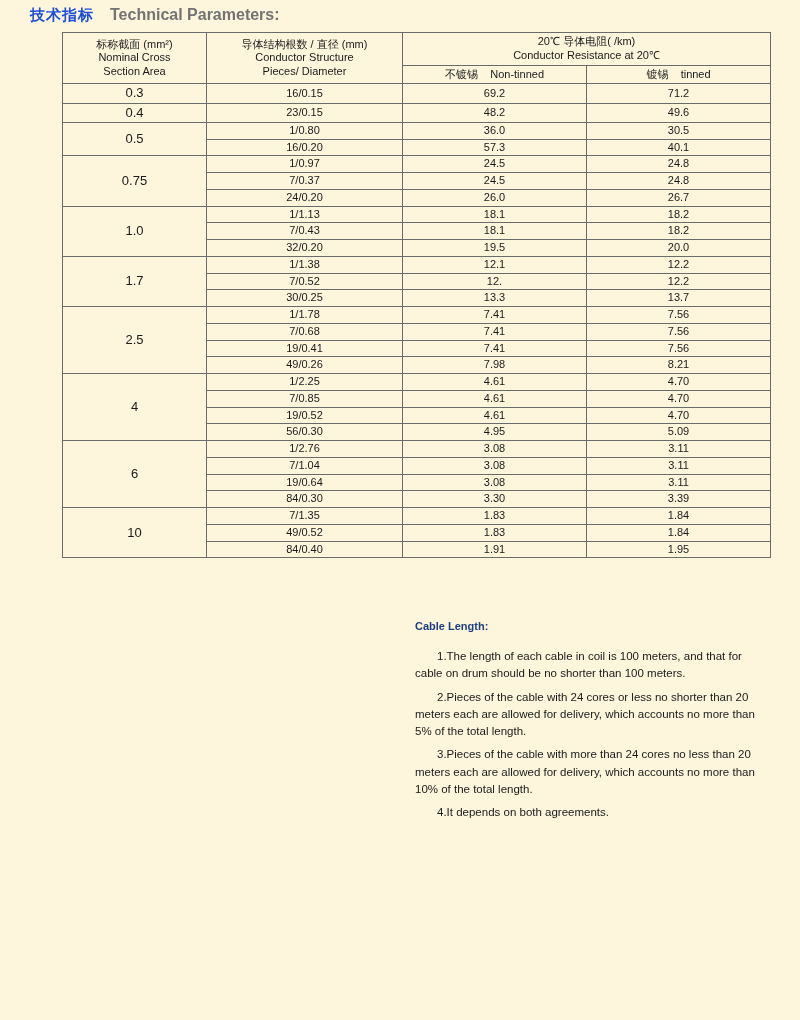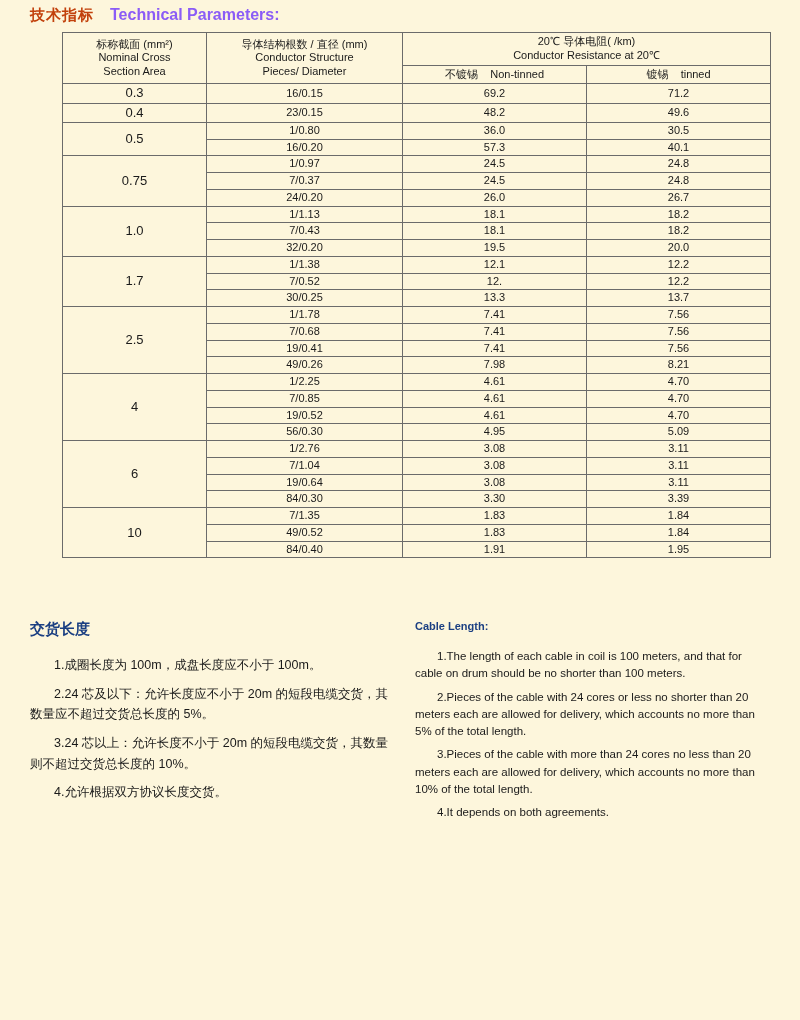--- a/index.html
+++ b/index.html
@@ -35,7 +35,7 @@
   .title-cn {
     font-size: 15px;
     font-weight: bold;
-    color: #c2410c;
+    color: #1d4ed8;
     letter-spacing: 1px;
   }
   .title-en {

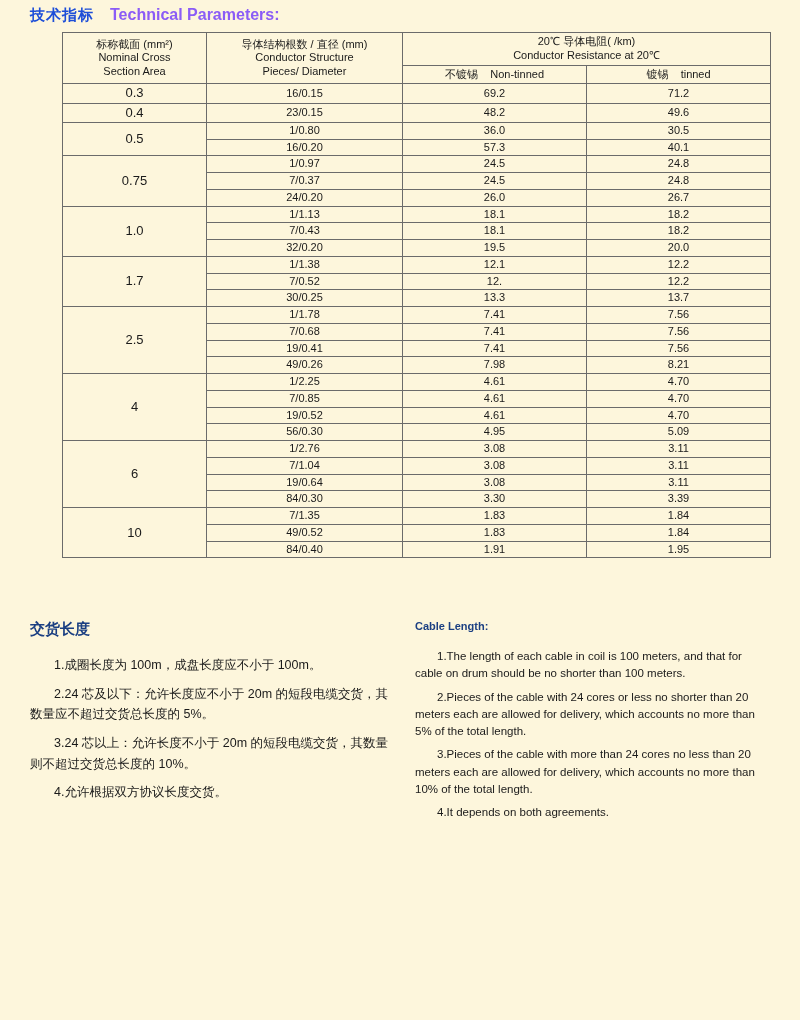--- a/index.html
+++ b/index.html
@@ -41,7 +41,7 @@
   .title-en {
     font-size: 16px;
     font-weight: bold;
-    color: #8b5cf6;
+    color: #737373;
   }
 
   

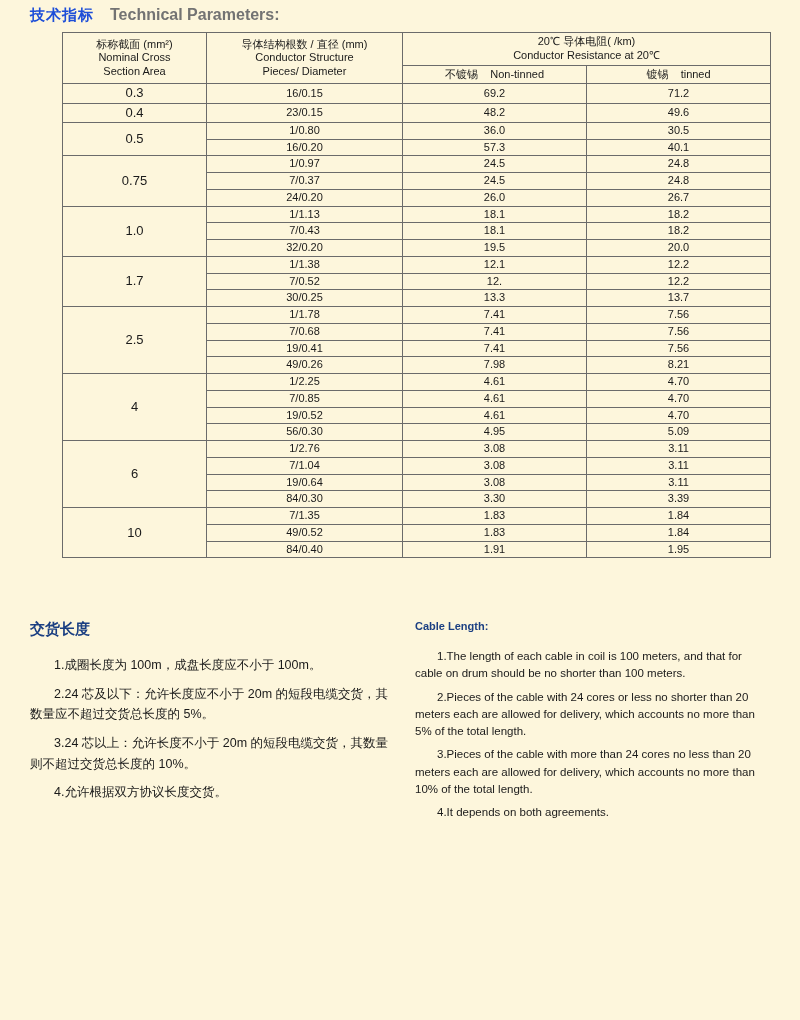--- a/index.html
+++ b/index.html
@@ -328,15 +328,6 @@
     </table>
   </div>
 
-  <div class="sec-cn">
-    <div class="sec-title">交货长度</div>
-    <div id="cn-items">
-        <p class="ind">1.成圈长度为 100m，成盘长度应不小于 100m。</p>
-        <p class="ind">2.24 芯及以下：允许长度应不小于 20m 的短段电缆交货，其数量应不超过交货总长度的 5%。</p>
-        <p class="ind">3.24 芯以上：允许长度不小于 20m 的短段电缆交货，其数量则不超过交货总长度的 10%。</p>
-        <p class="ind">4.允许根据双方协议长度交货。</p>
-      </div>
-  </div>
 
   <div class="sec-en">
     <div class="sec-title en">Cable Length:</div>

